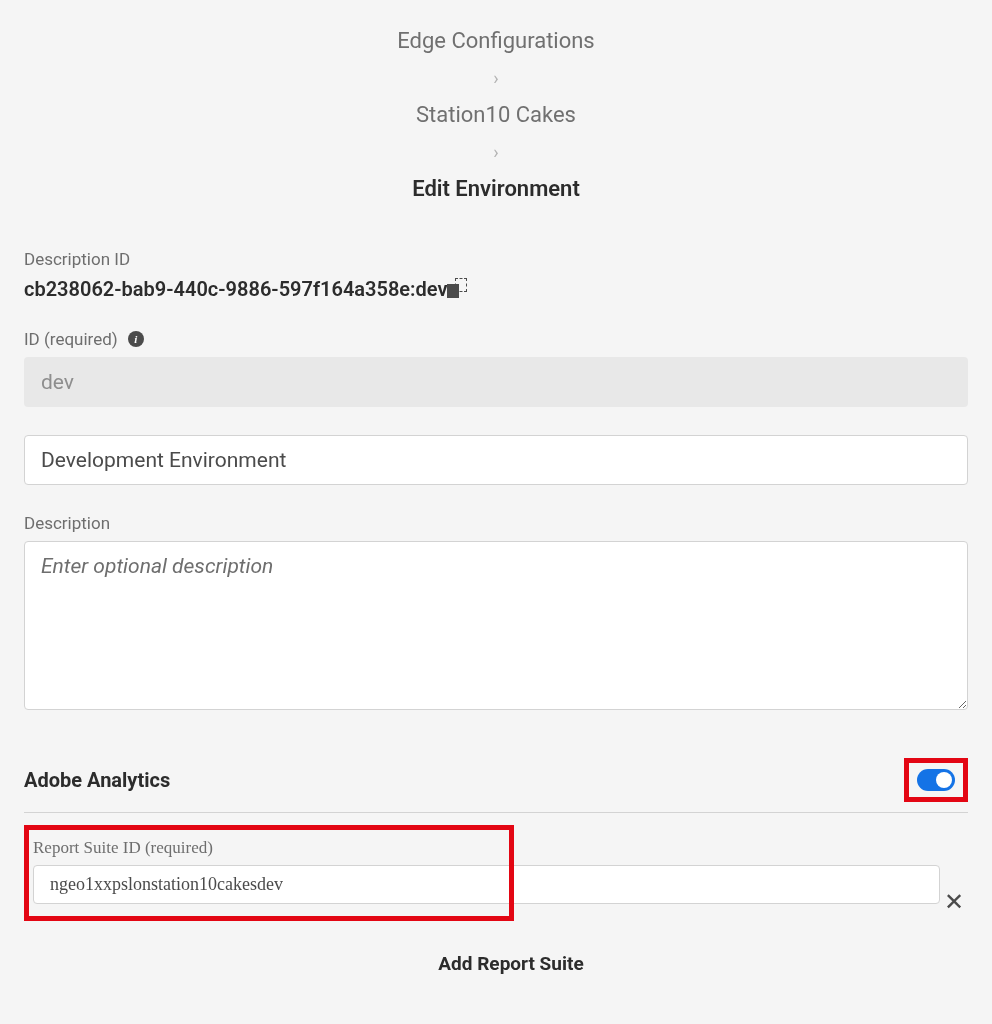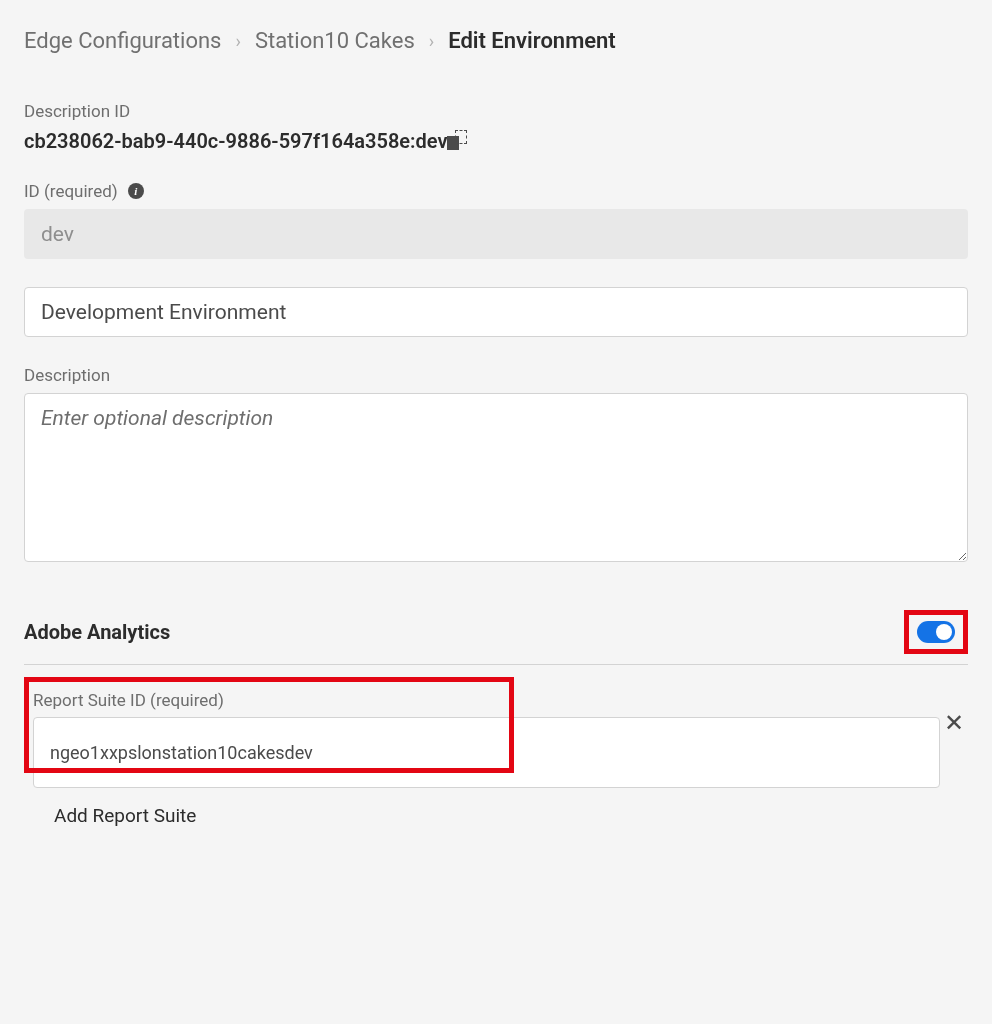--- a/index.html
+++ b/index.html
@@ -18,6 +18,7 @@
       gap: 14px;
       font-size: 22px;
       margin-bottom: 48px;
+      flex-direction: column;
     }
     .breadcrumb-item-link {
       color: #707070;

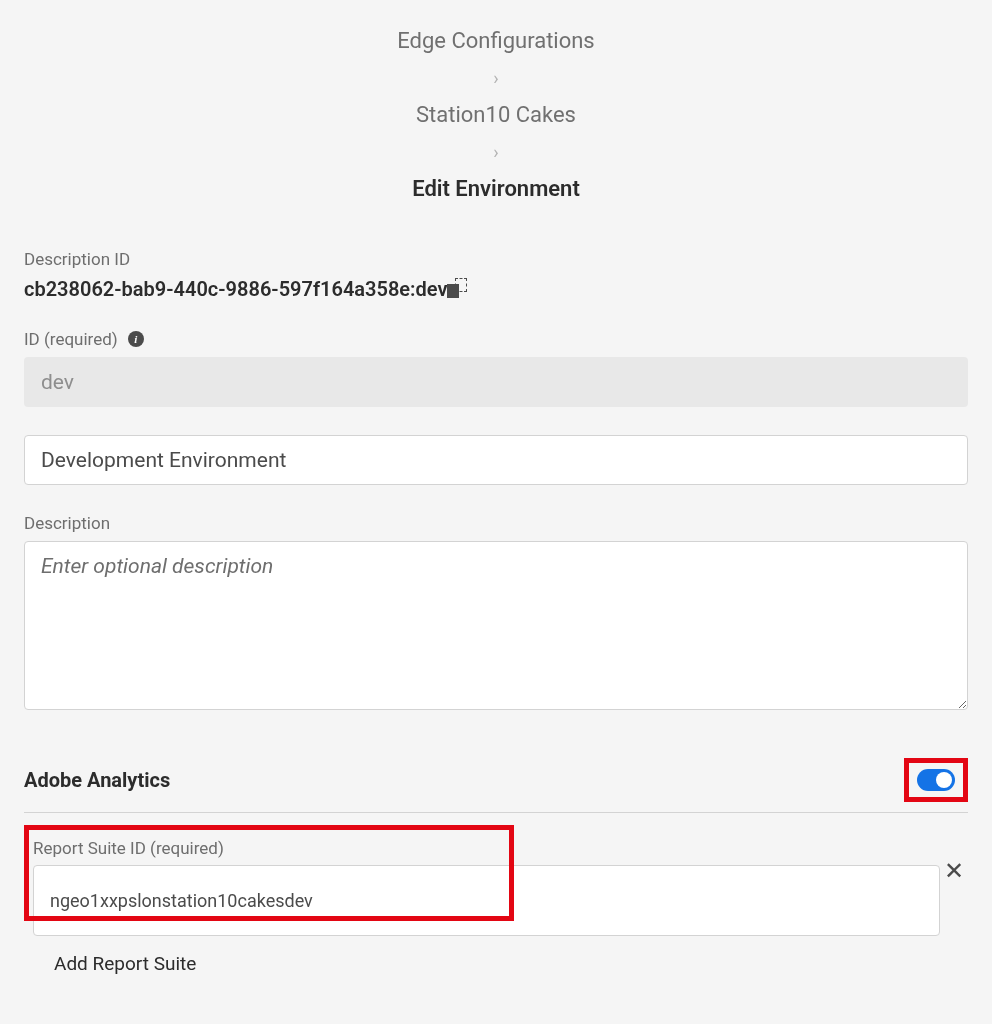--- a/index.html
+++ b/index.html
@@ -151,7 +151,8 @@
     }
     .report-suite-row {
       display: flex;
-      align-items: center;
+      align-items: flex-end;
+      font-family: Liberation Serif, serif;
     }
     .report-suite-input-wrap { flex: 1; }
     .report-label-highlight {

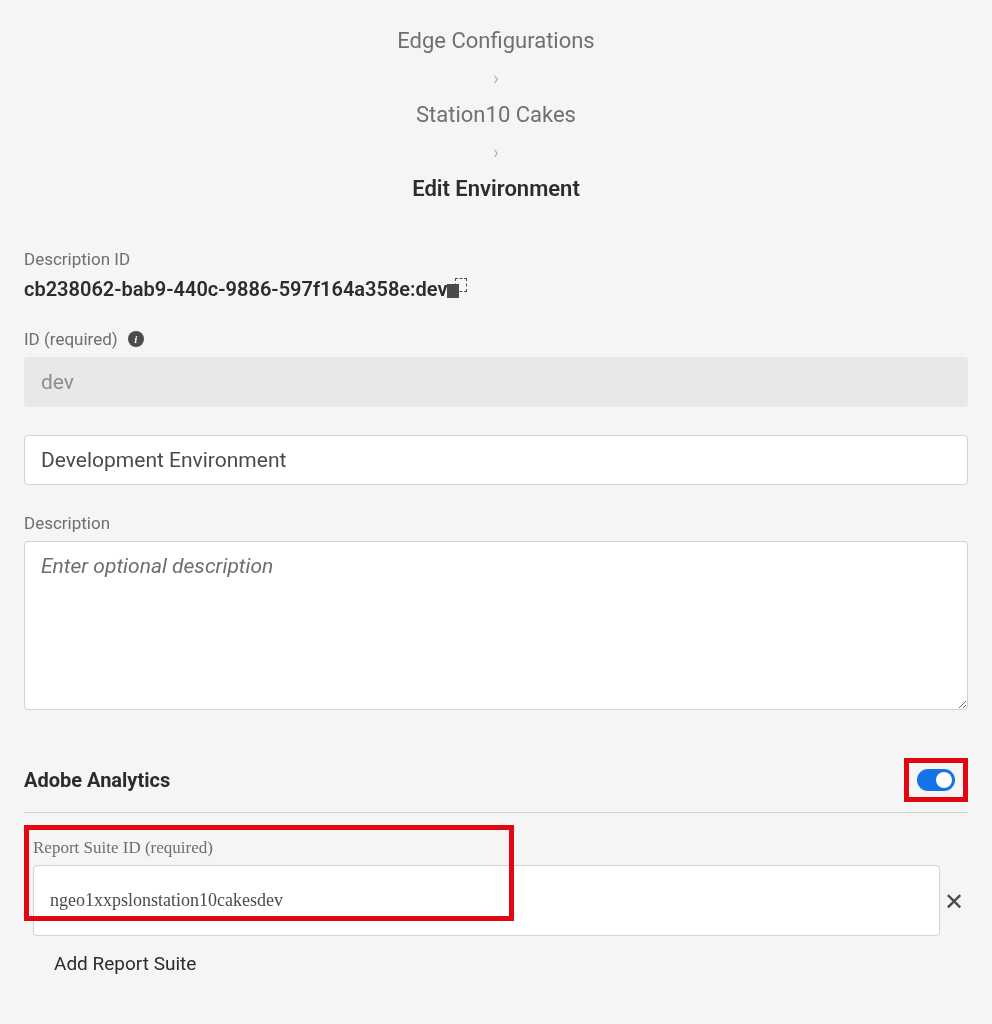--- a/index.html
+++ b/index.html
@@ -176,7 +176,7 @@
       width: calc(100% - 9px);
       border: 1px solid #d3d3d3;
       border-radius: 4px;
-      padding: 24px 16px;
+      padding: 8px 16px;
       font-size: 18px;
       color: #4b4b4b;
       background: #fff;

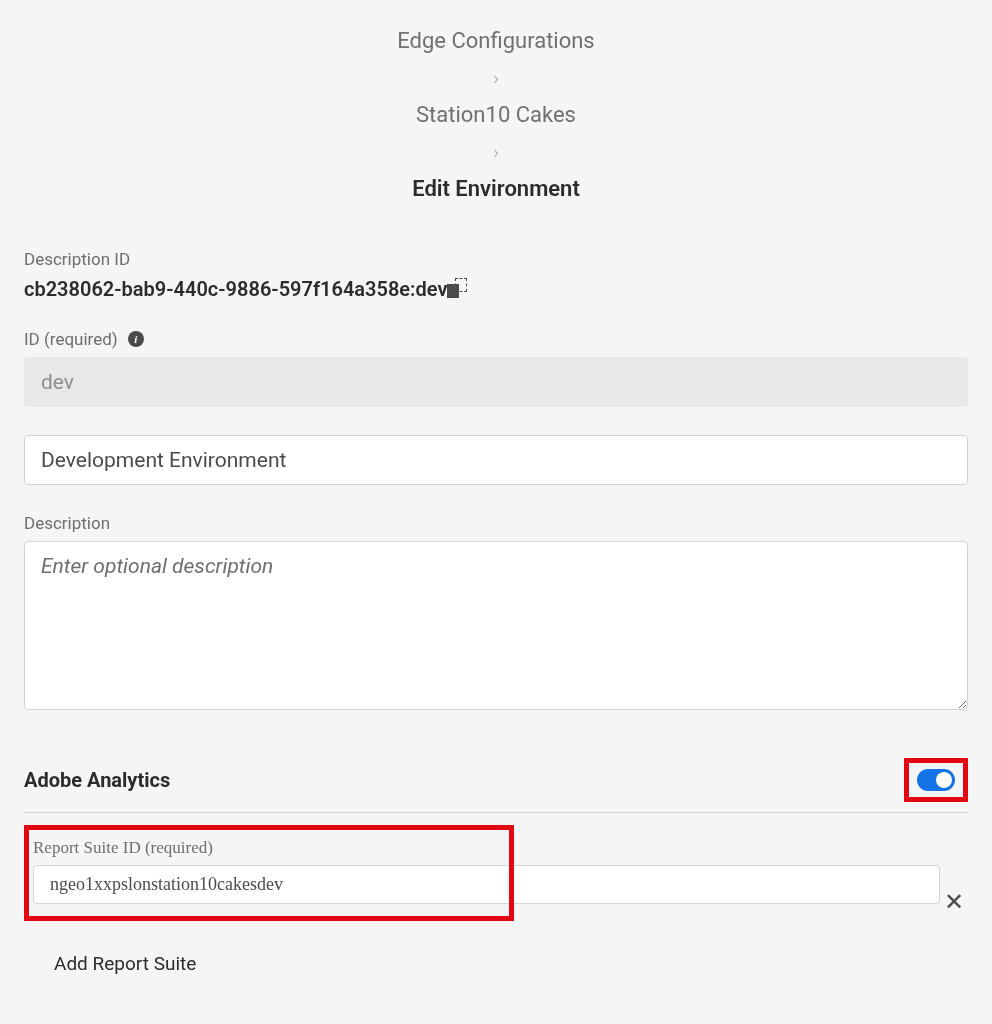--- a/index.html
+++ b/index.html
@@ -194,9 +194,10 @@
       margin-top: 36px;
       margin-left: 30px;
       font-size: 19px;
-      font-weight: 400;
-      color: #2c2c2c;
-      cursor: pointer;
+      font-weight: 700;
+      color: #2c2c2c;
+      cursor: pointer;
+      text-align: center;
     }
   </style>
 </head>

